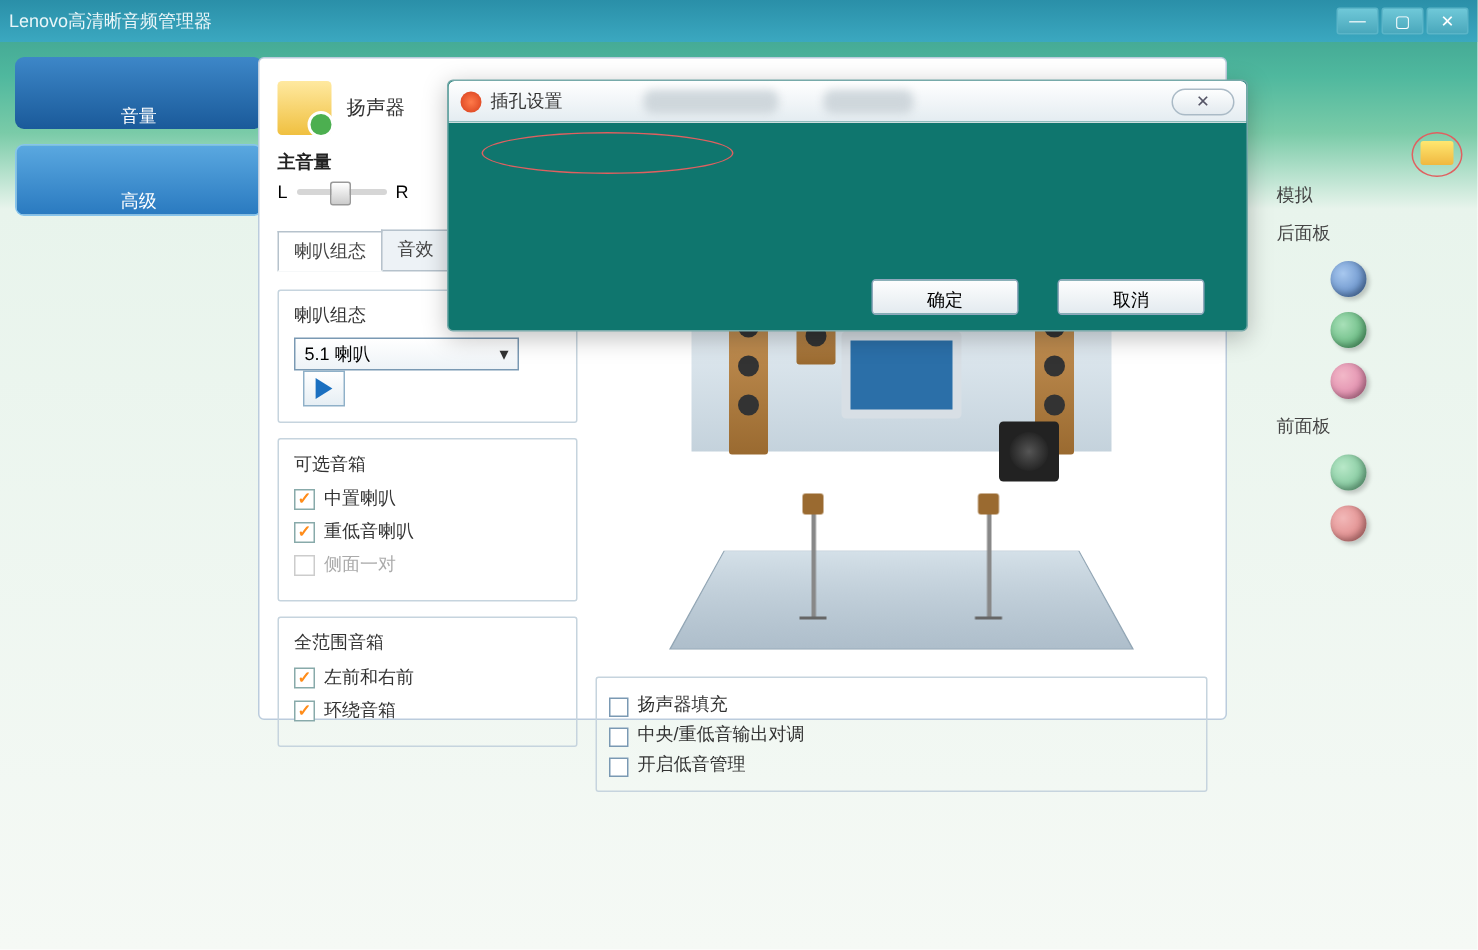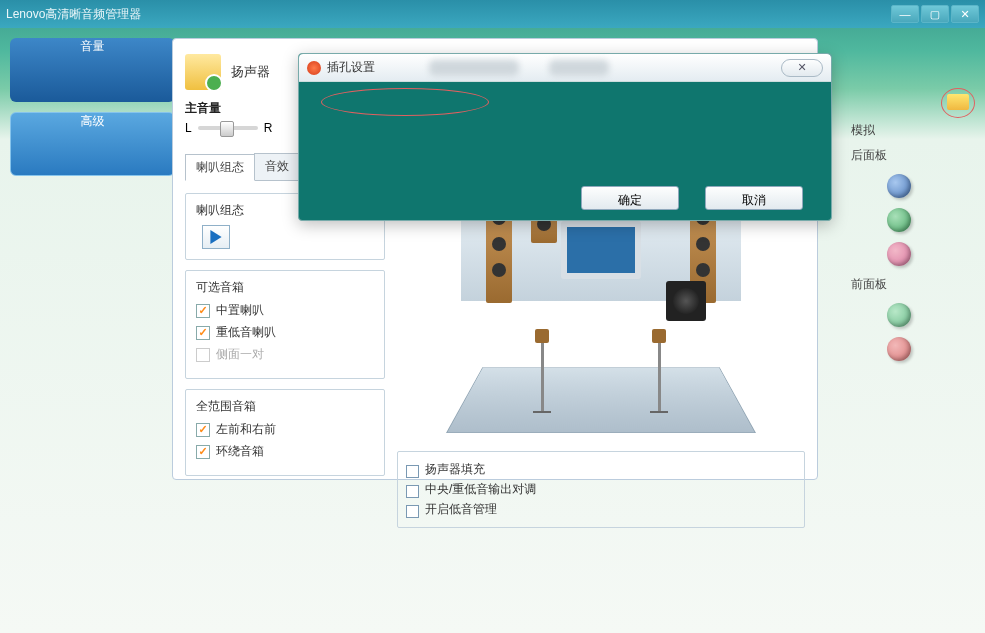--- a/index.html
+++ b/index.html
@@ -12,7 +12,7 @@
 
 
 .sidebar{position:absolute;left:10px;top:38px;width:165px}
-.side-btn{height:64px;border-radius:6px;display:flex;align-items:flex-start;justify-content:center;color:#fff;font-size:16px;margin-bottom:10px;cursor:pointer}
+.side-btn{height:48px;border-radius:6px;display:flex;align-items:flex-end;justify-content:center;color:#fff;font-size:16px;margin-bottom:10px;cursor:pointer}
 .side-btn.vol{background:linear-gradient(180deg,#3d87c8,#1a5a9a)}
 .side-btn.adv{background:linear-gradient(180deg,#5aa8e0,#2a7ac0);border:1px solid #86c4ec}
 

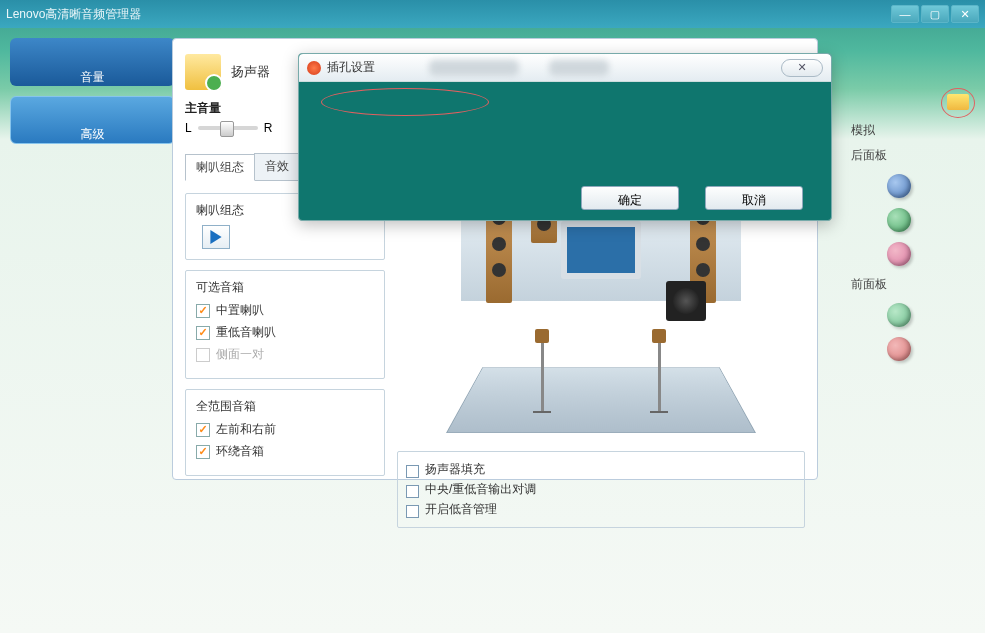--- a/index.html
+++ b/index.html
@@ -149,6 +149,9 @@
       <div class="fieldset">
         <div class="legend">喇叭组态</div>
         <div>
+          <div class="select">
+              <span>5.1 喇叭</span>
+            </div>
           <div class="play-btn">
               <svg width="14" height="14" viewBox="0 0 10 10">
                 <path d="M1 0 L9 5 L1 10 Z"></path>

